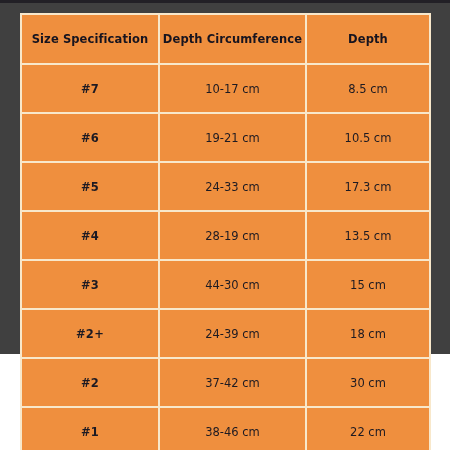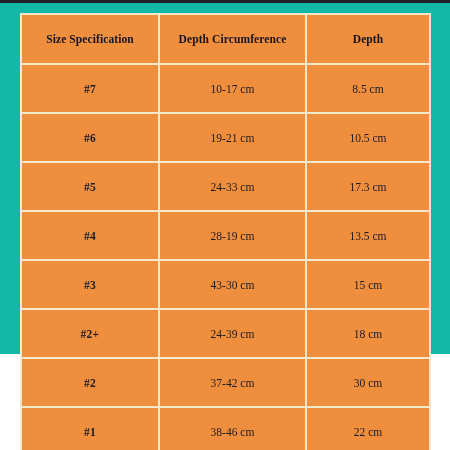--- a/index.html
+++ b/index.html
@@ -17,9 +17,8 @@
     position: relative;
     width: 450px;
     height: 354px;
-    background: #14b8a6;
+    background: #404040;
     box-sizing: border-box;
-    font-family: Liberation Serif, serif;
   }
   #top-rule {
     position: absolute;

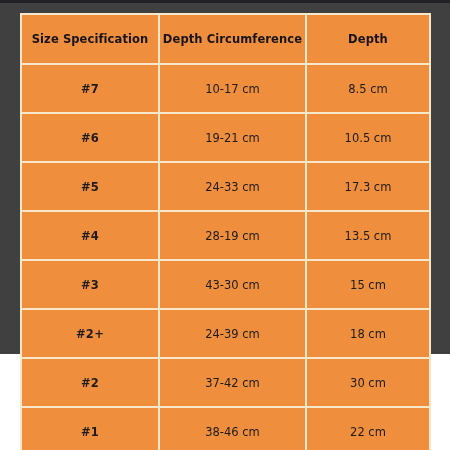--- a/index.html
+++ b/index.html
@@ -111,7 +111,7 @@
       </tr>
       <tr>
         <td class="cell-size">#3</td>
-        <td class="cell-neck">43-30 cm</td>
+        <td class="cell-neck">44-30 cm</td>
         <td class="cell-depth">15 cm</td>
       </tr>
       <tr>

